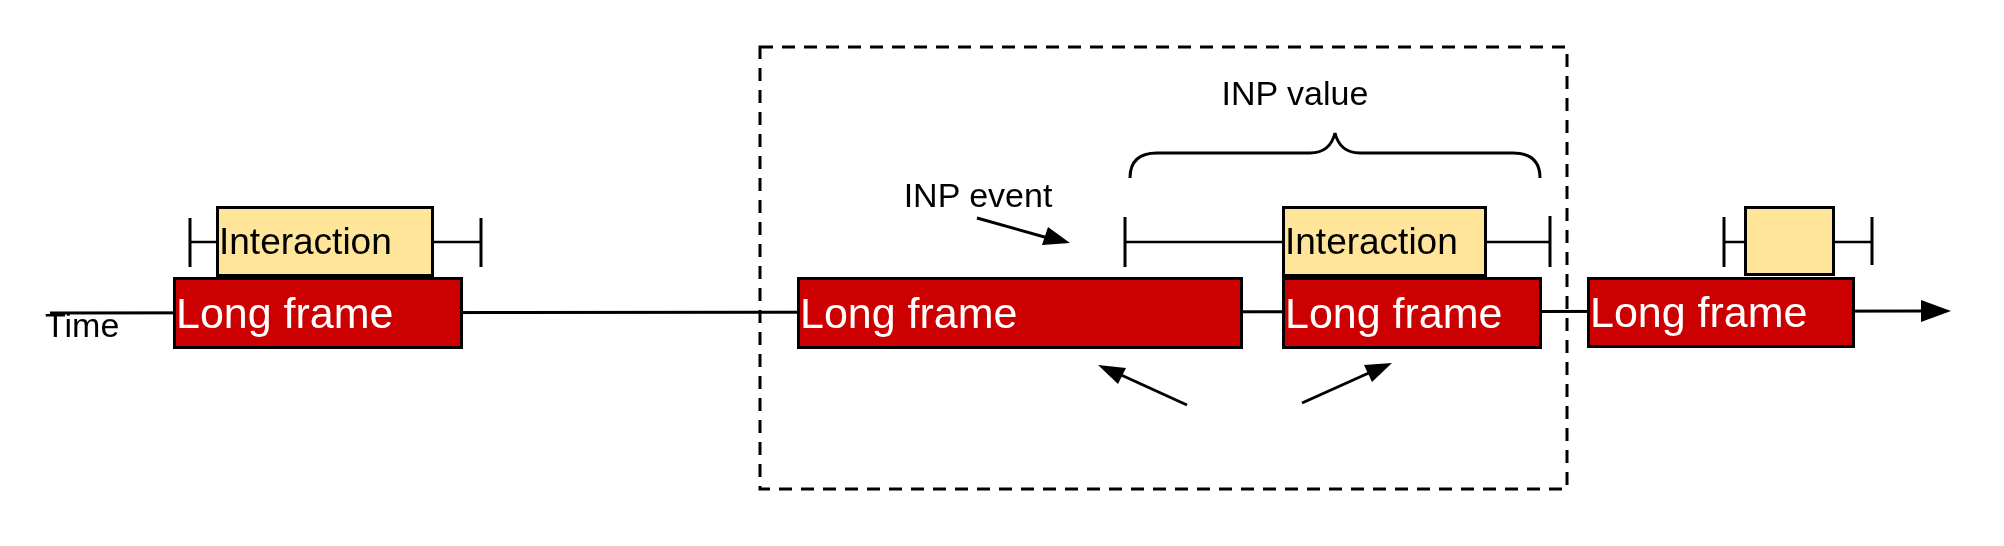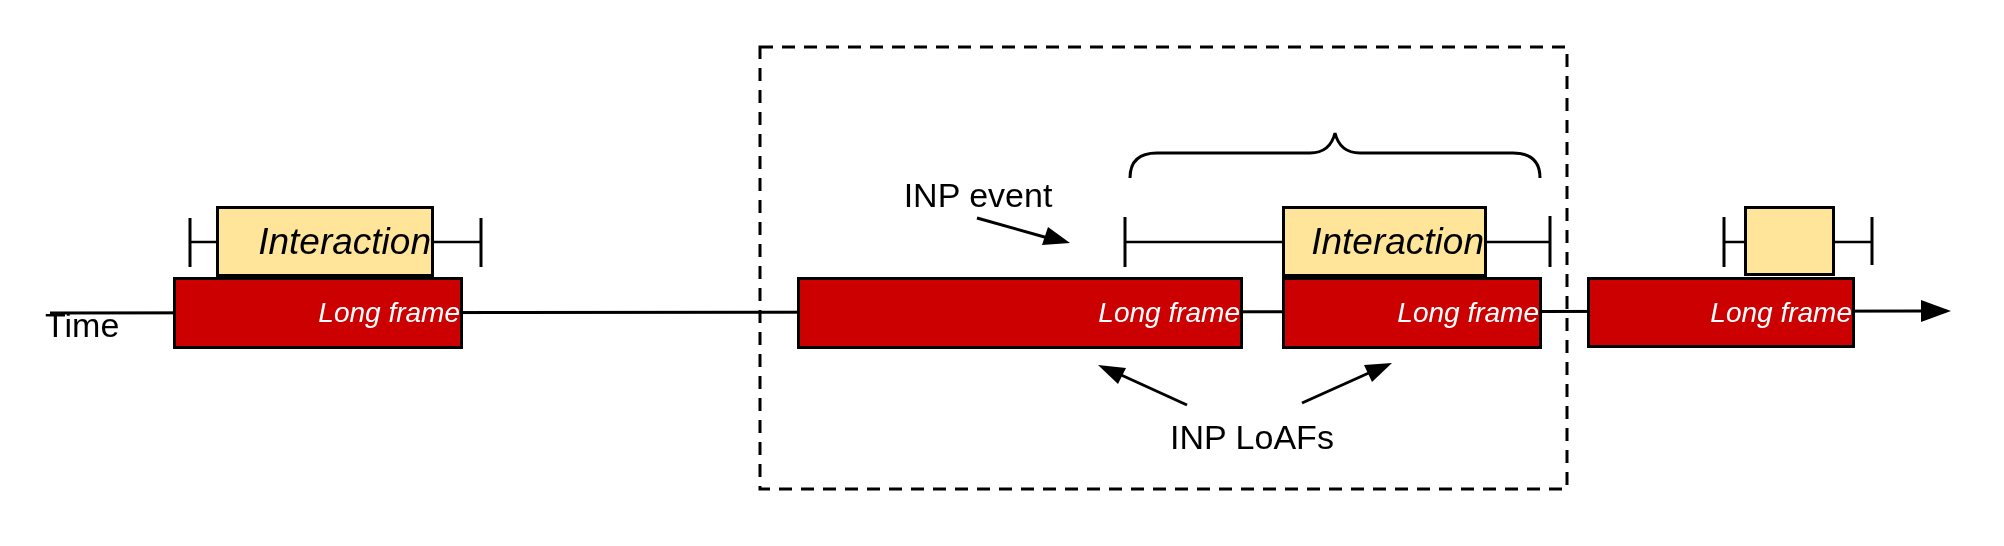--- a/index.html
+++ b/index.html
@@ -130,6 +130,7 @@
 
   <div class="label centered" style="left:878px;top:176px;width:200px;">INP event</div>
 
+  <div class="label centered" style="left:1195px;top:74px;width:200px;">INP value</div>
 
   <div class="label centered" style="left:1132px;top:418px;width:240px;">INP LoAFs</div>
 </div>

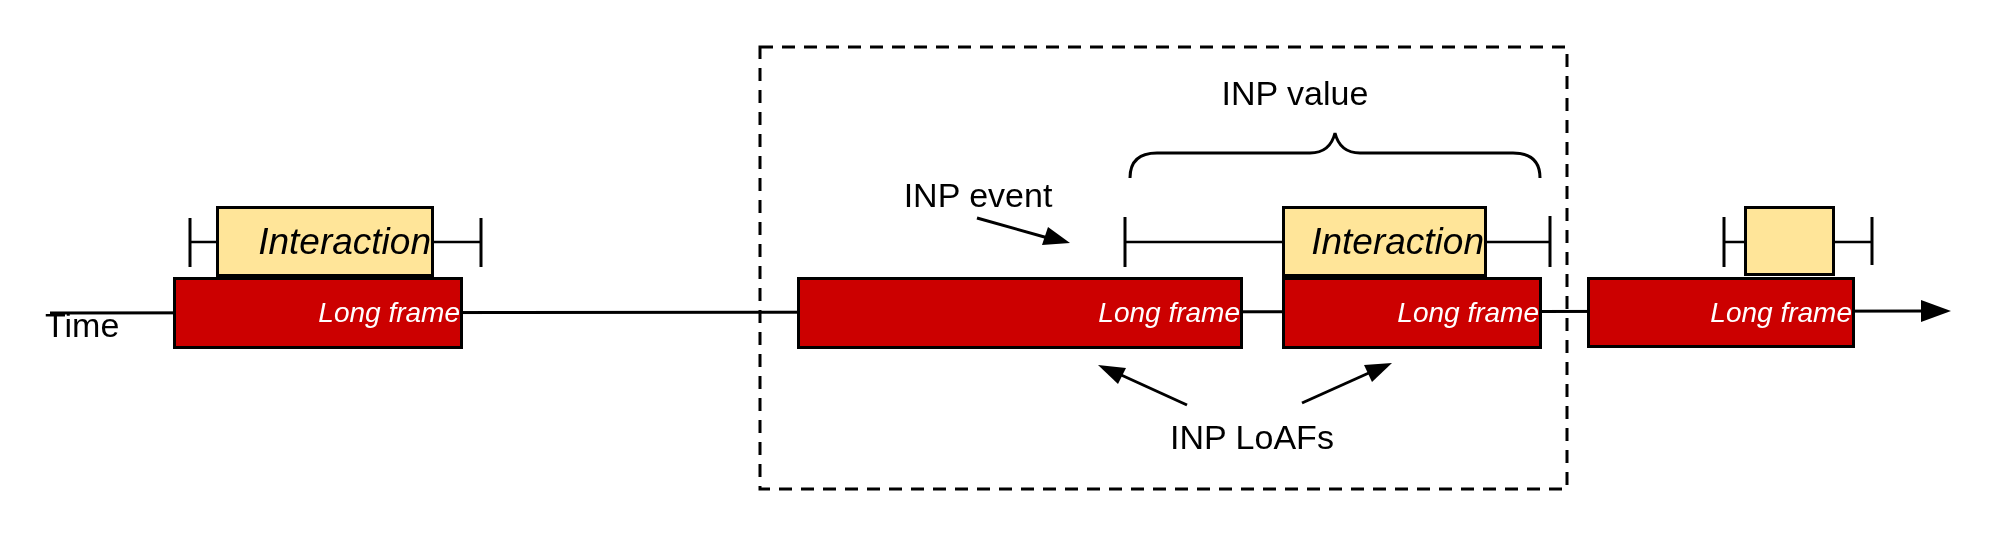--- a/index.html
+++ b/index.html
@@ -24,9 +24,8 @@
     position:absolute;
     box-sizing:border-box;
     border:3px solid var(--stroke);
-    display:flex;align-items:center;justify-content:flex-end;
+    display:flex;align-items:center;justify-content:flex-start;
     white-space:nowrap;
-    font-style:italic;
   }
   .long-frame{
     background:var(--long-frame-fill);

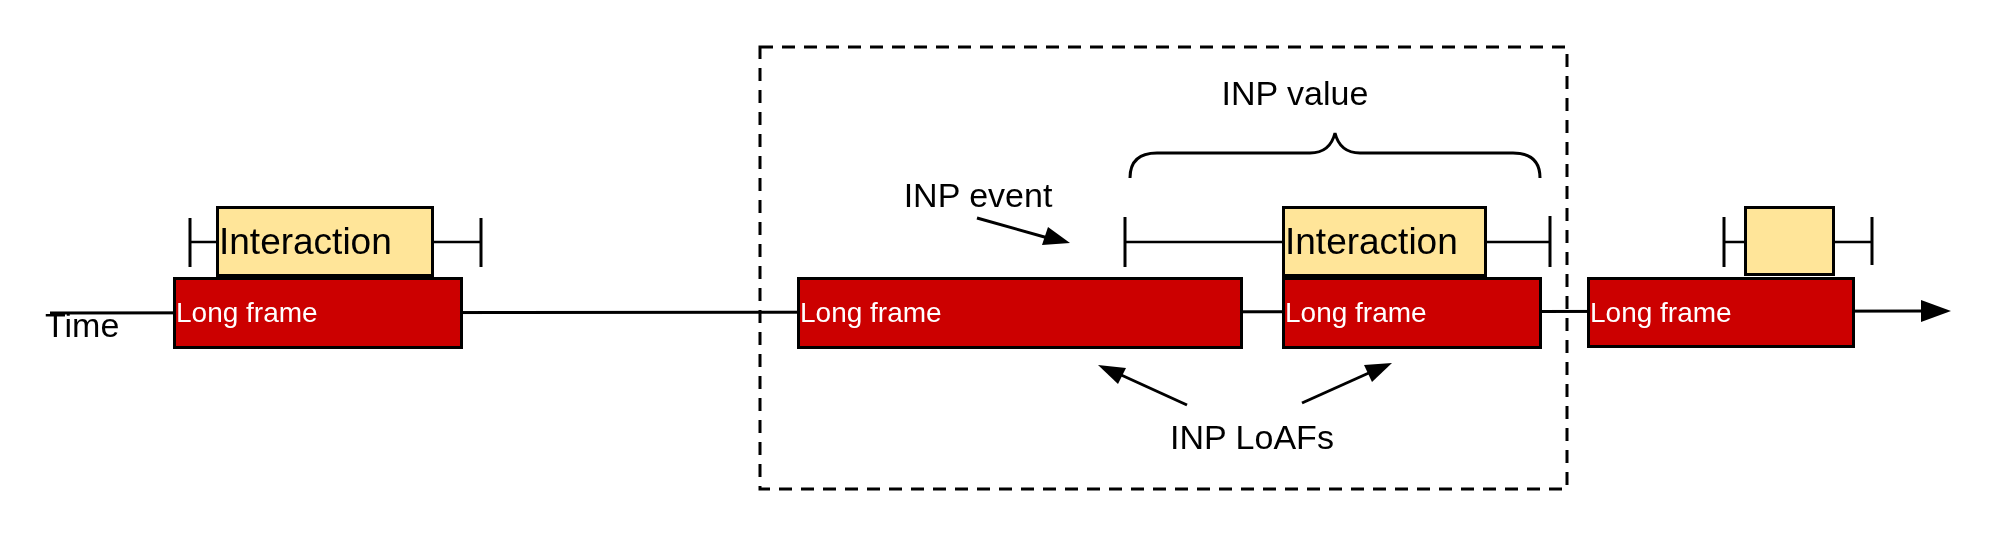--- a/index.html
+++ b/index.html
@@ -30,7 +30,7 @@
   .long-frame{
     background:var(--long-frame-fill);
     color:var(--long-frame-text);
-    font-size:28px;
+    font-size:43px;
     top:277px;height:72px;
   }
   .interaction{

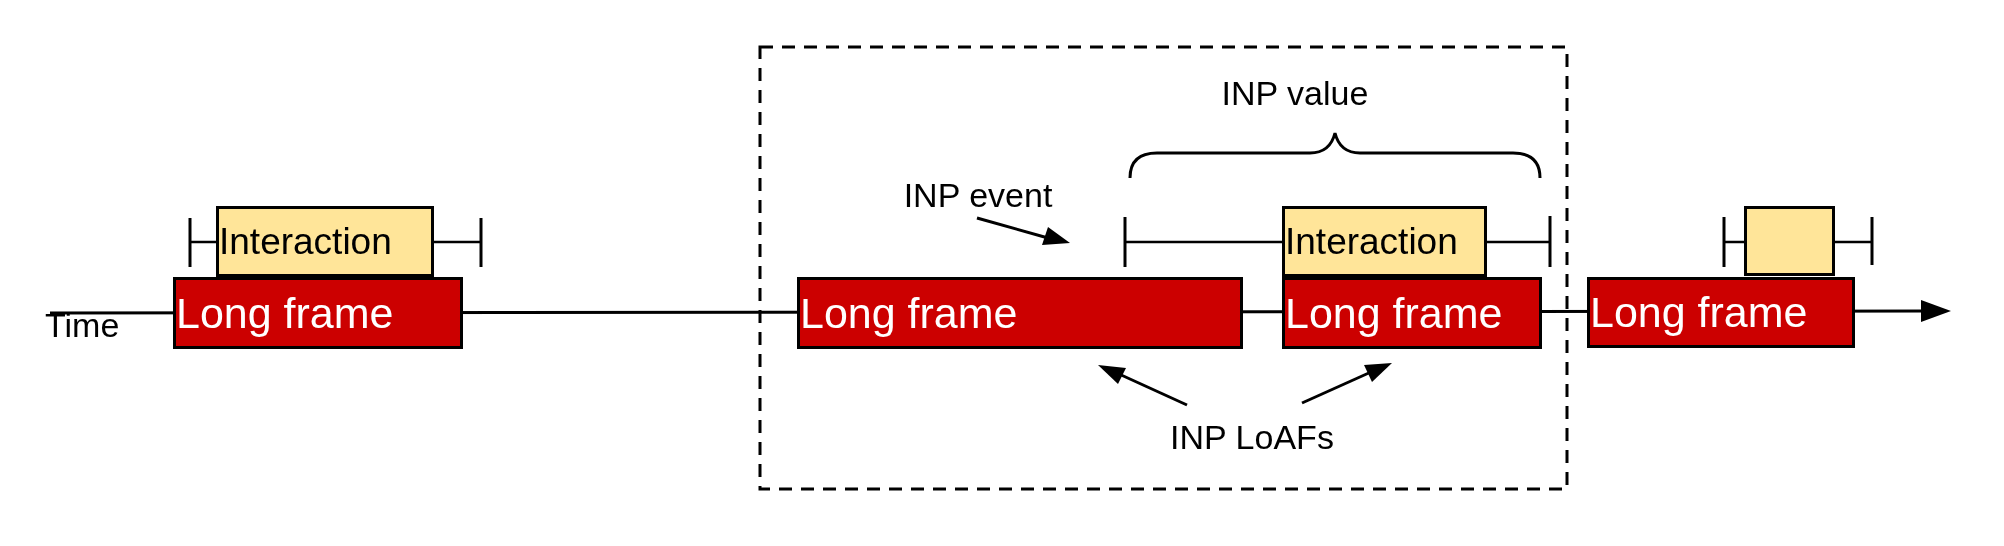--- a/index.html
+++ b/index.html
@@ -131,7 +131,6 @@
 
   <div class="label centered" style="left:1195px;top:74px;width:200px;">INP value</div>
 
-  <div class="label centered" style="left:1132px;top:418px;width:240px;">INP LoAFs</div>
 </div>
 
 </body></html>

